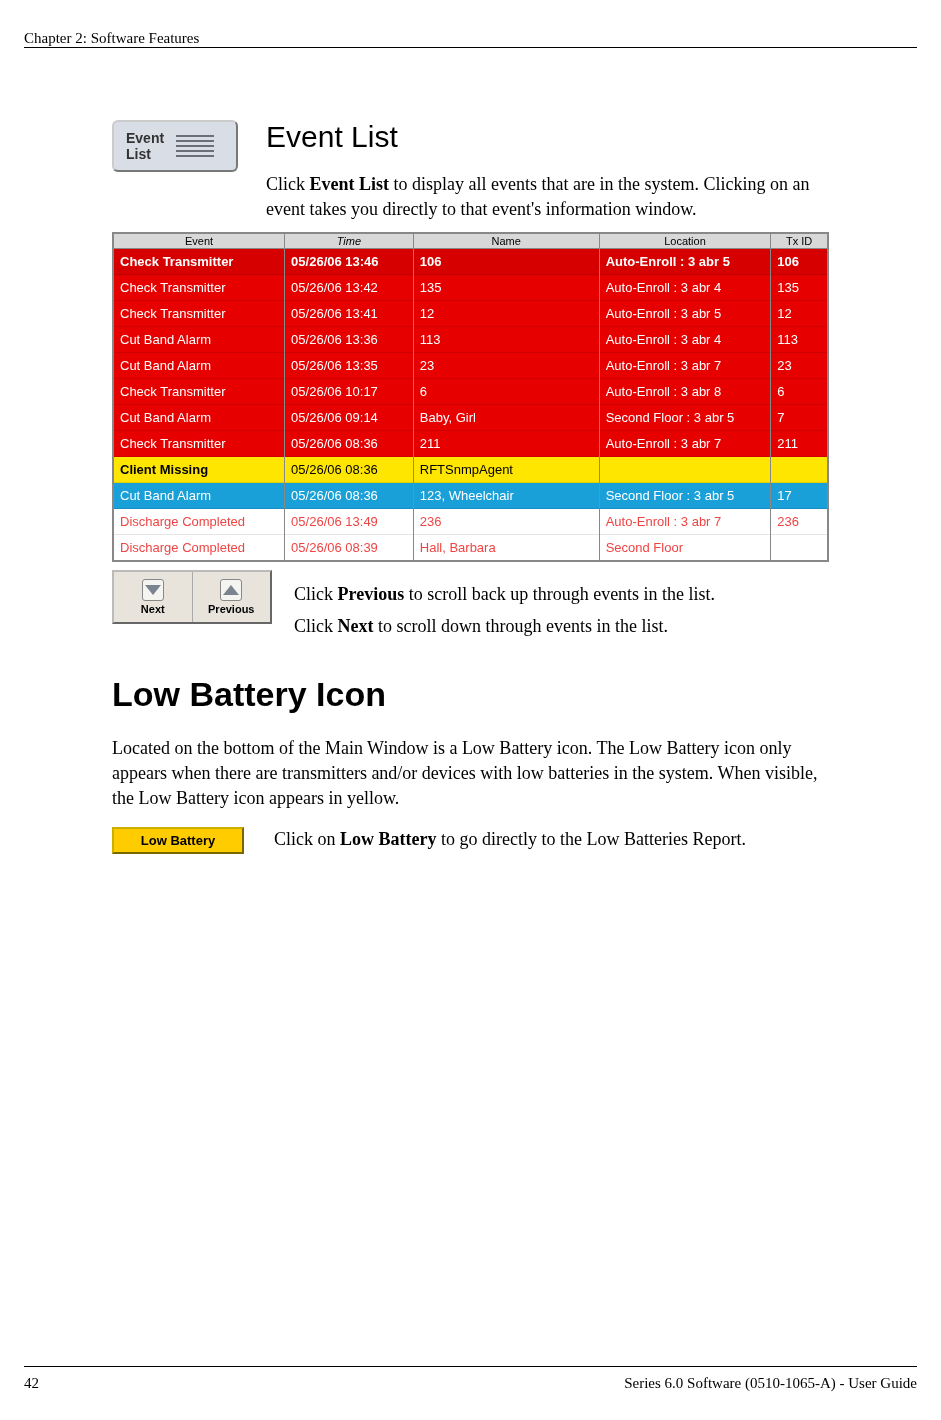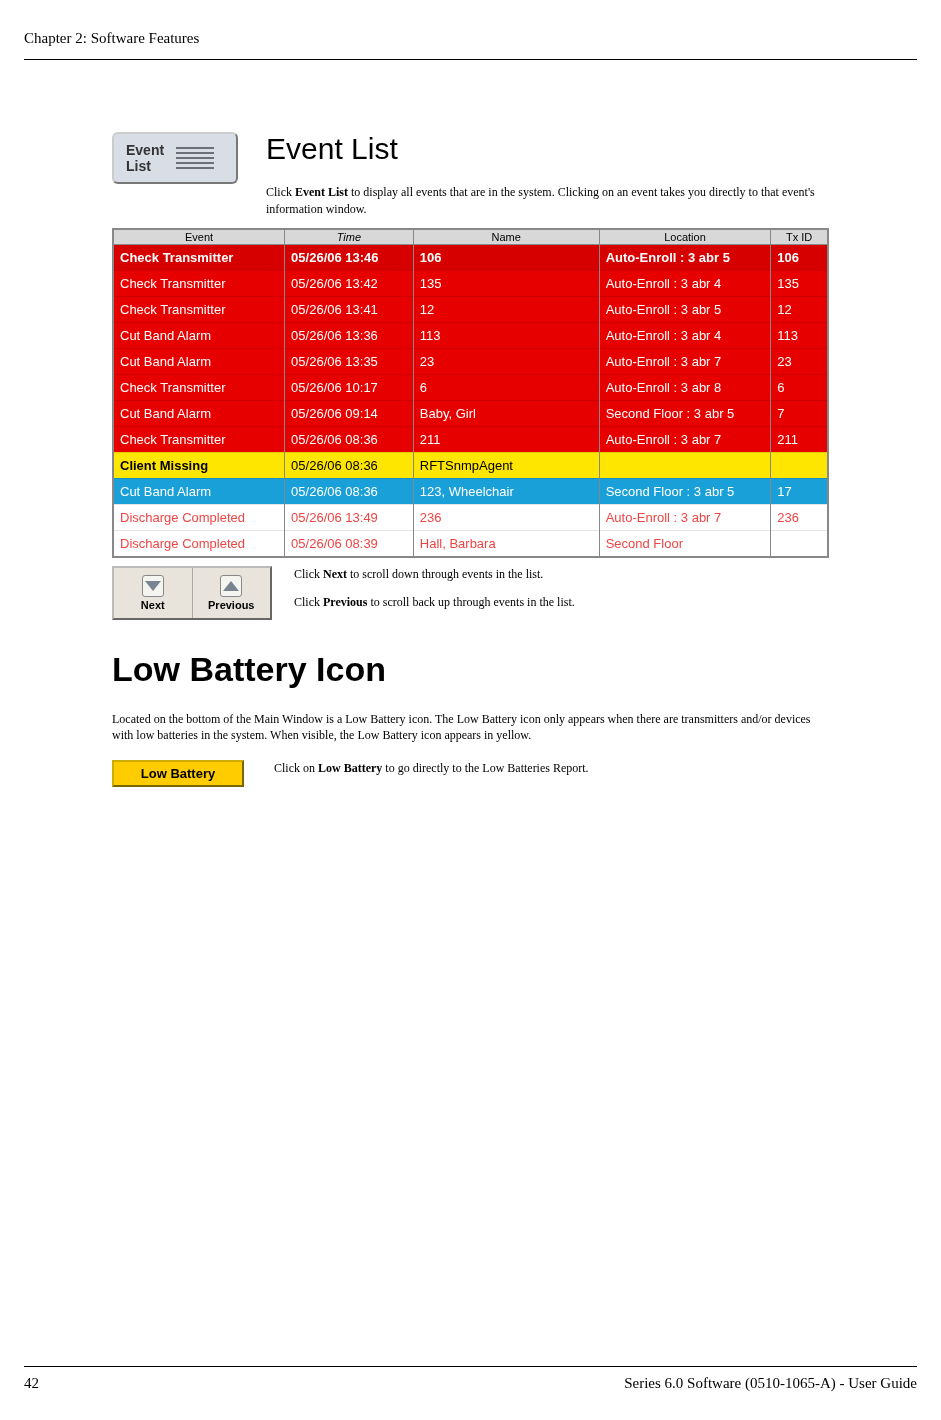--- a/index.html
+++ b/index.html
@@ -13,7 +13,7 @@
   }
   .header-area {
     font-size: 15px;
-    padding-bottom: 12px;
+    padding-bottom: 0;
     border-bottom: 1px solid #000;
     margin-bottom: 72px;
   }

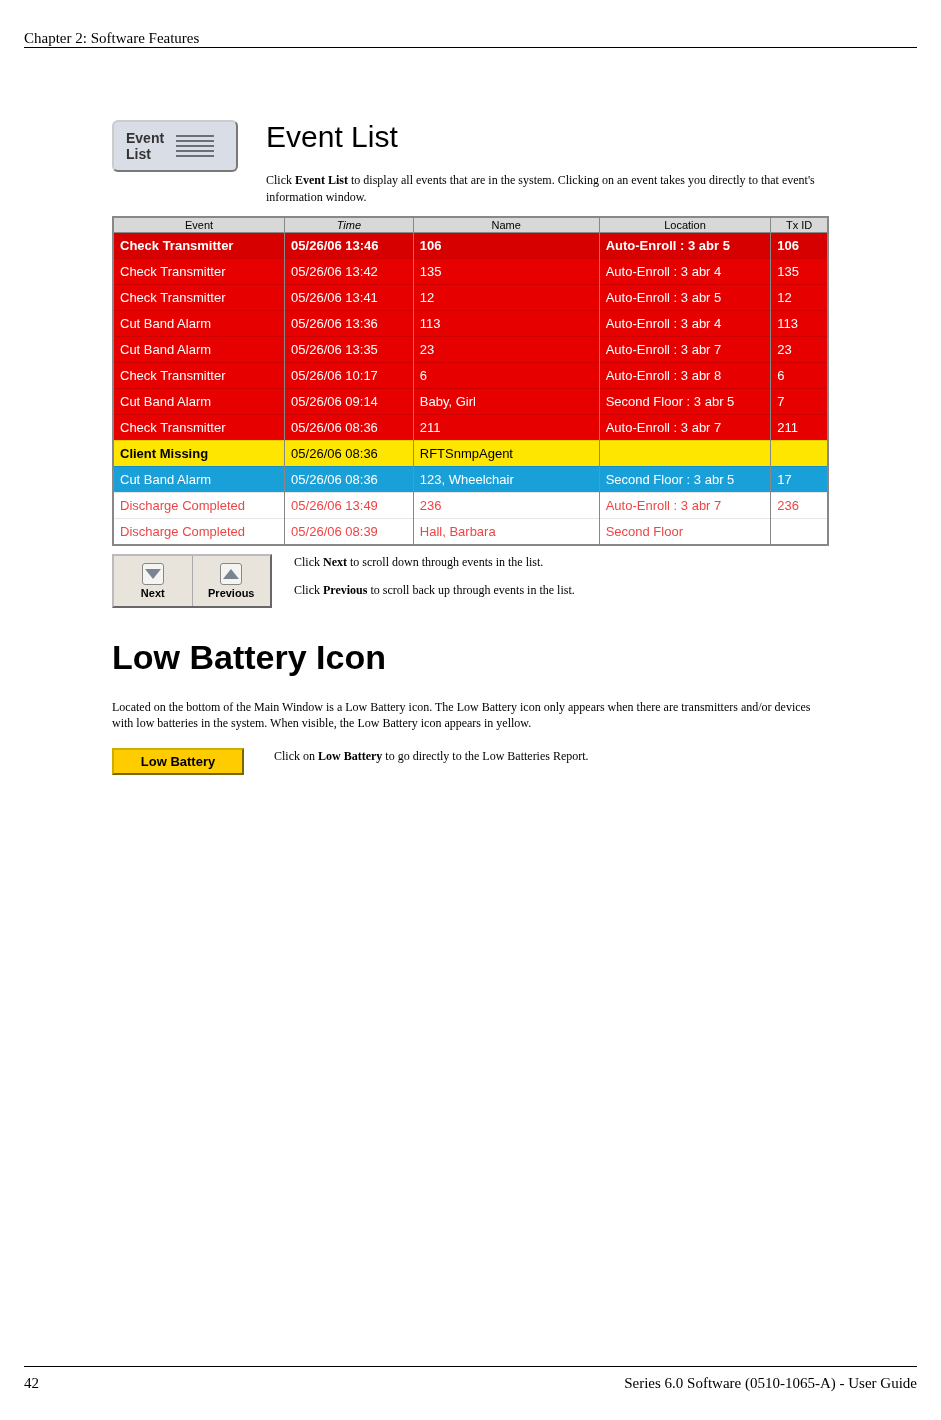--- a/index.html
+++ b/index.html
@@ -54,7 +54,7 @@
     margin-bottom: 18px;
   }
   .para {
-    font-size: 12px;
+    font-size: 18px;
     line-height: 1.4;
     margin-bottom: 6px;
   }

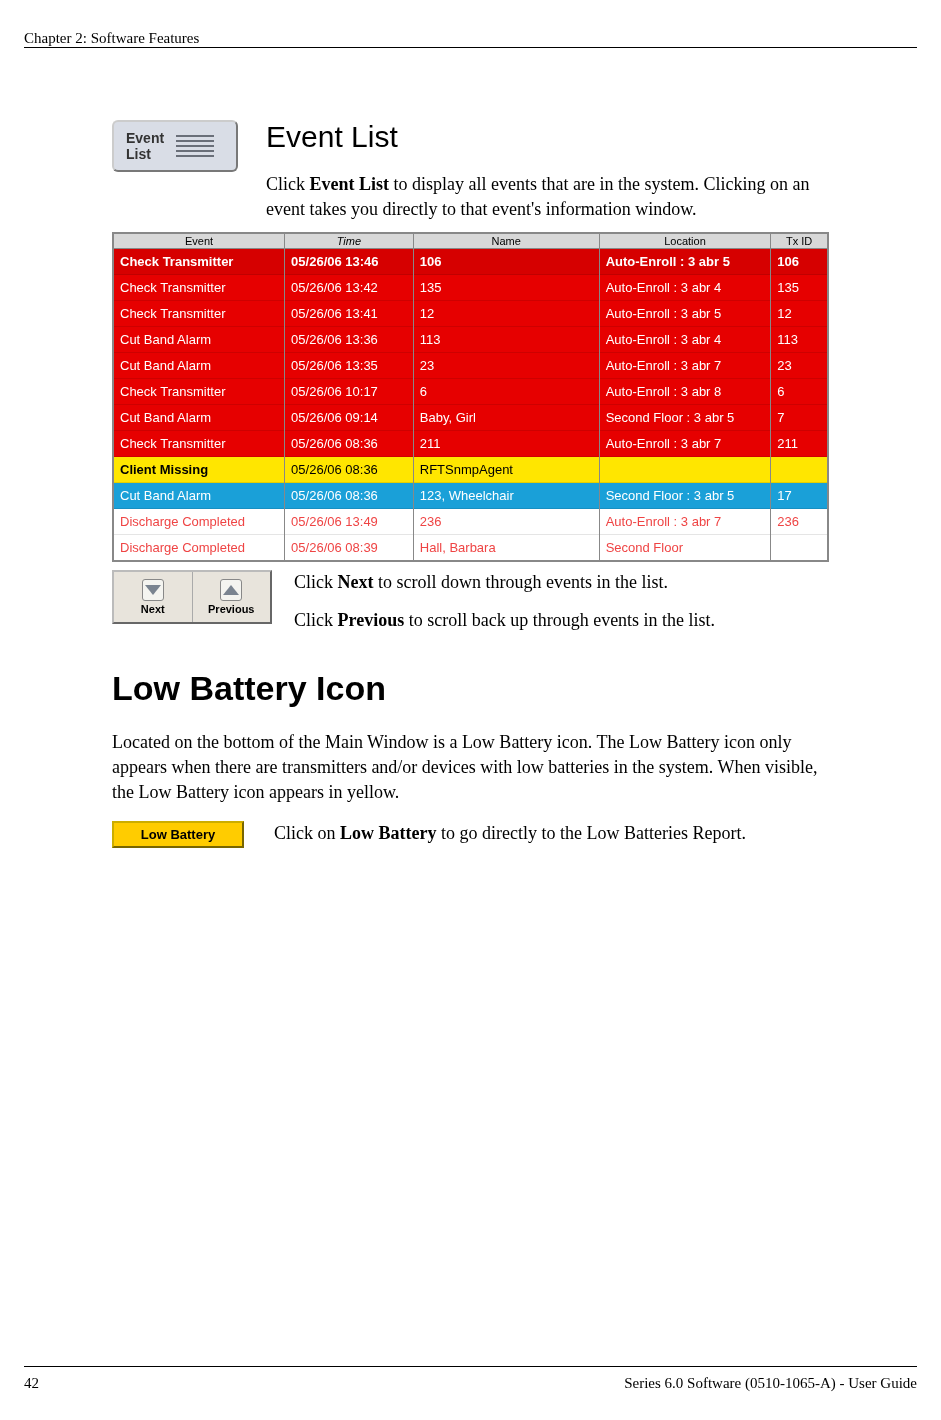--- a/index.html
+++ b/index.html
@@ -298,11 +298,11 @@
       </div>
     </div>
     <div style="flex:1">
+      <p class="para" style="margin-top:12px">
+        <span>Click </span><span class="bold">Previous</span><span> to scroll back up through events in the list.</span>
+      </p>
       <p class="para">
         <span>Click </span><span class="bold">Next</span><span> to scroll down through events in the list.</span>
-      </p>
-      <p class="para" style="margin-top:12px">
-        <span>Click </span><span class="bold">Previous</span><span> to scroll back up through events in the list.</span>
       </p>
     </div>
   </div>

